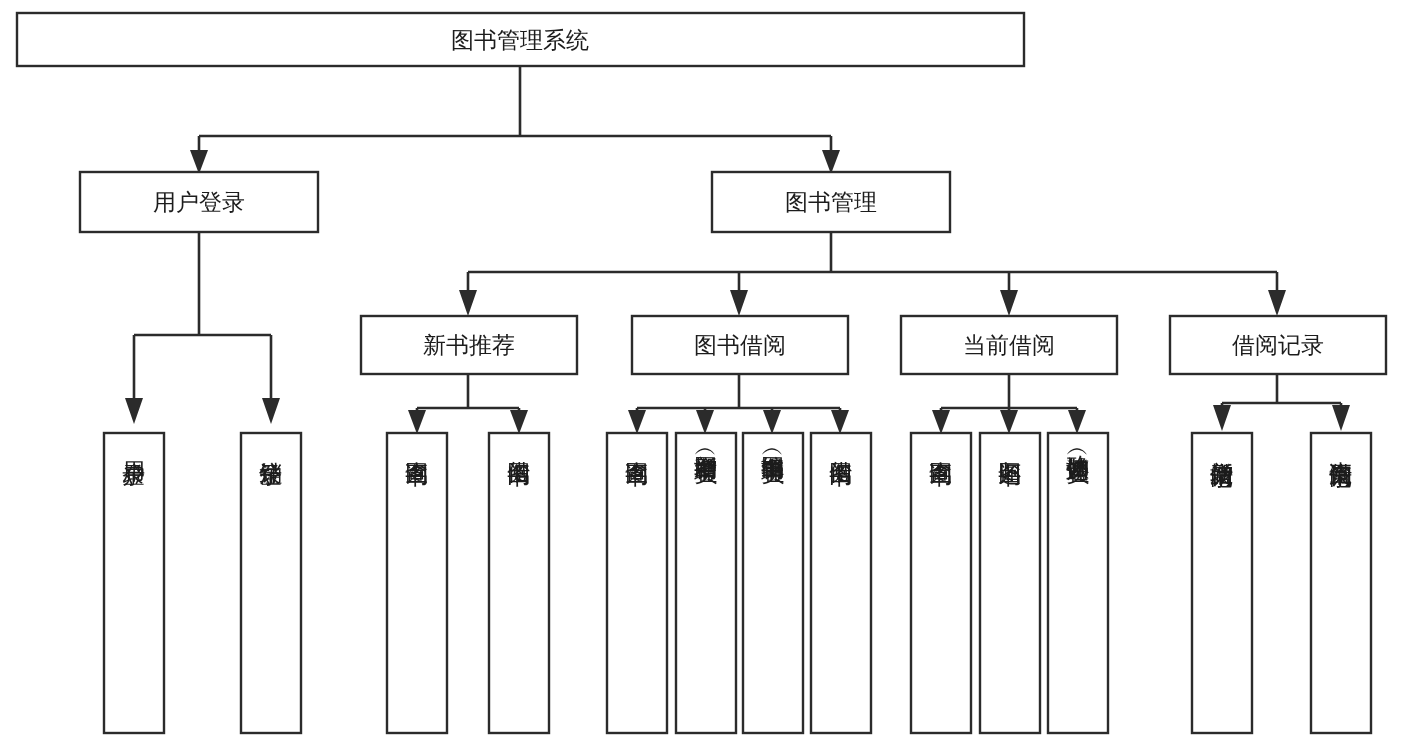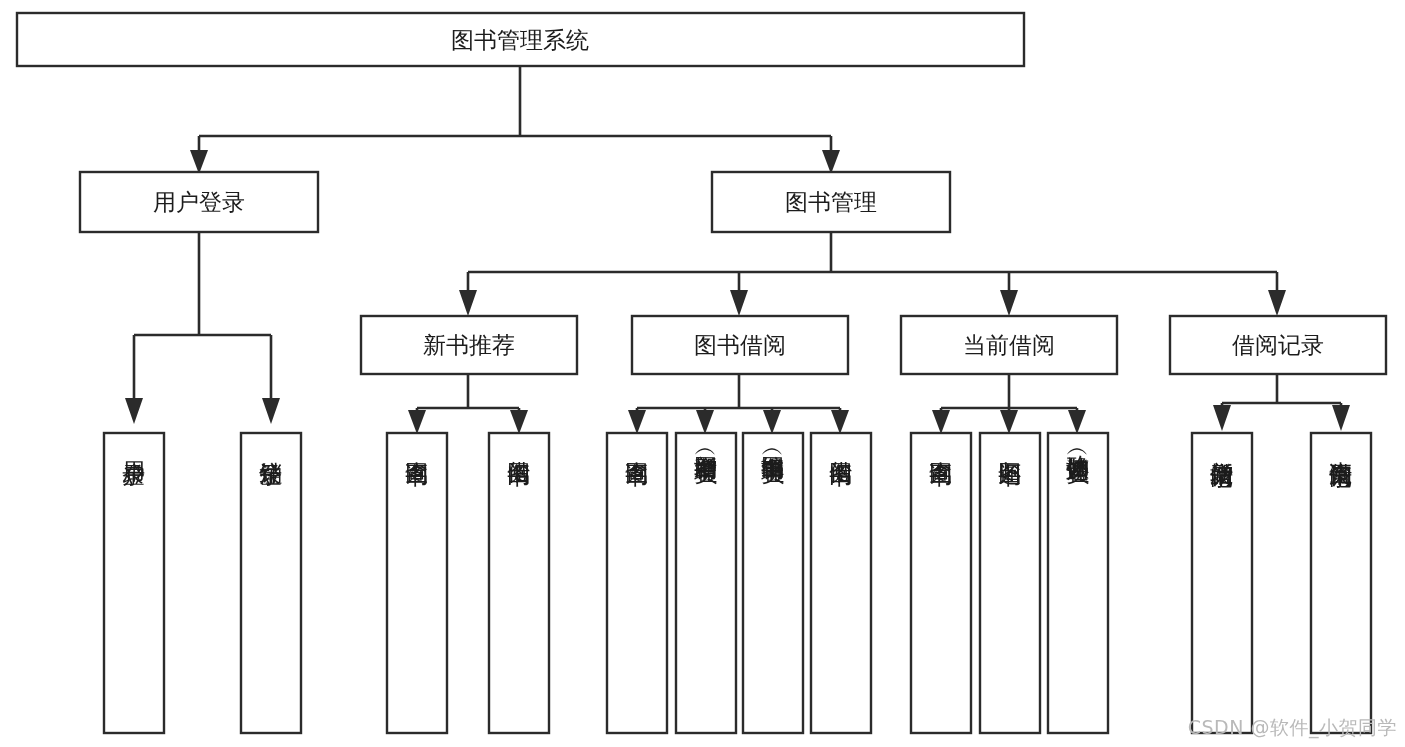--- a/index.html
+++ b/index.html
@@ -277,7 +277,6 @@
     <span>查询借阅记录</span>
   </div>
 
-  <div class="watermark">CSDN @软件_小贺同学</div>
 
 </div>
 

